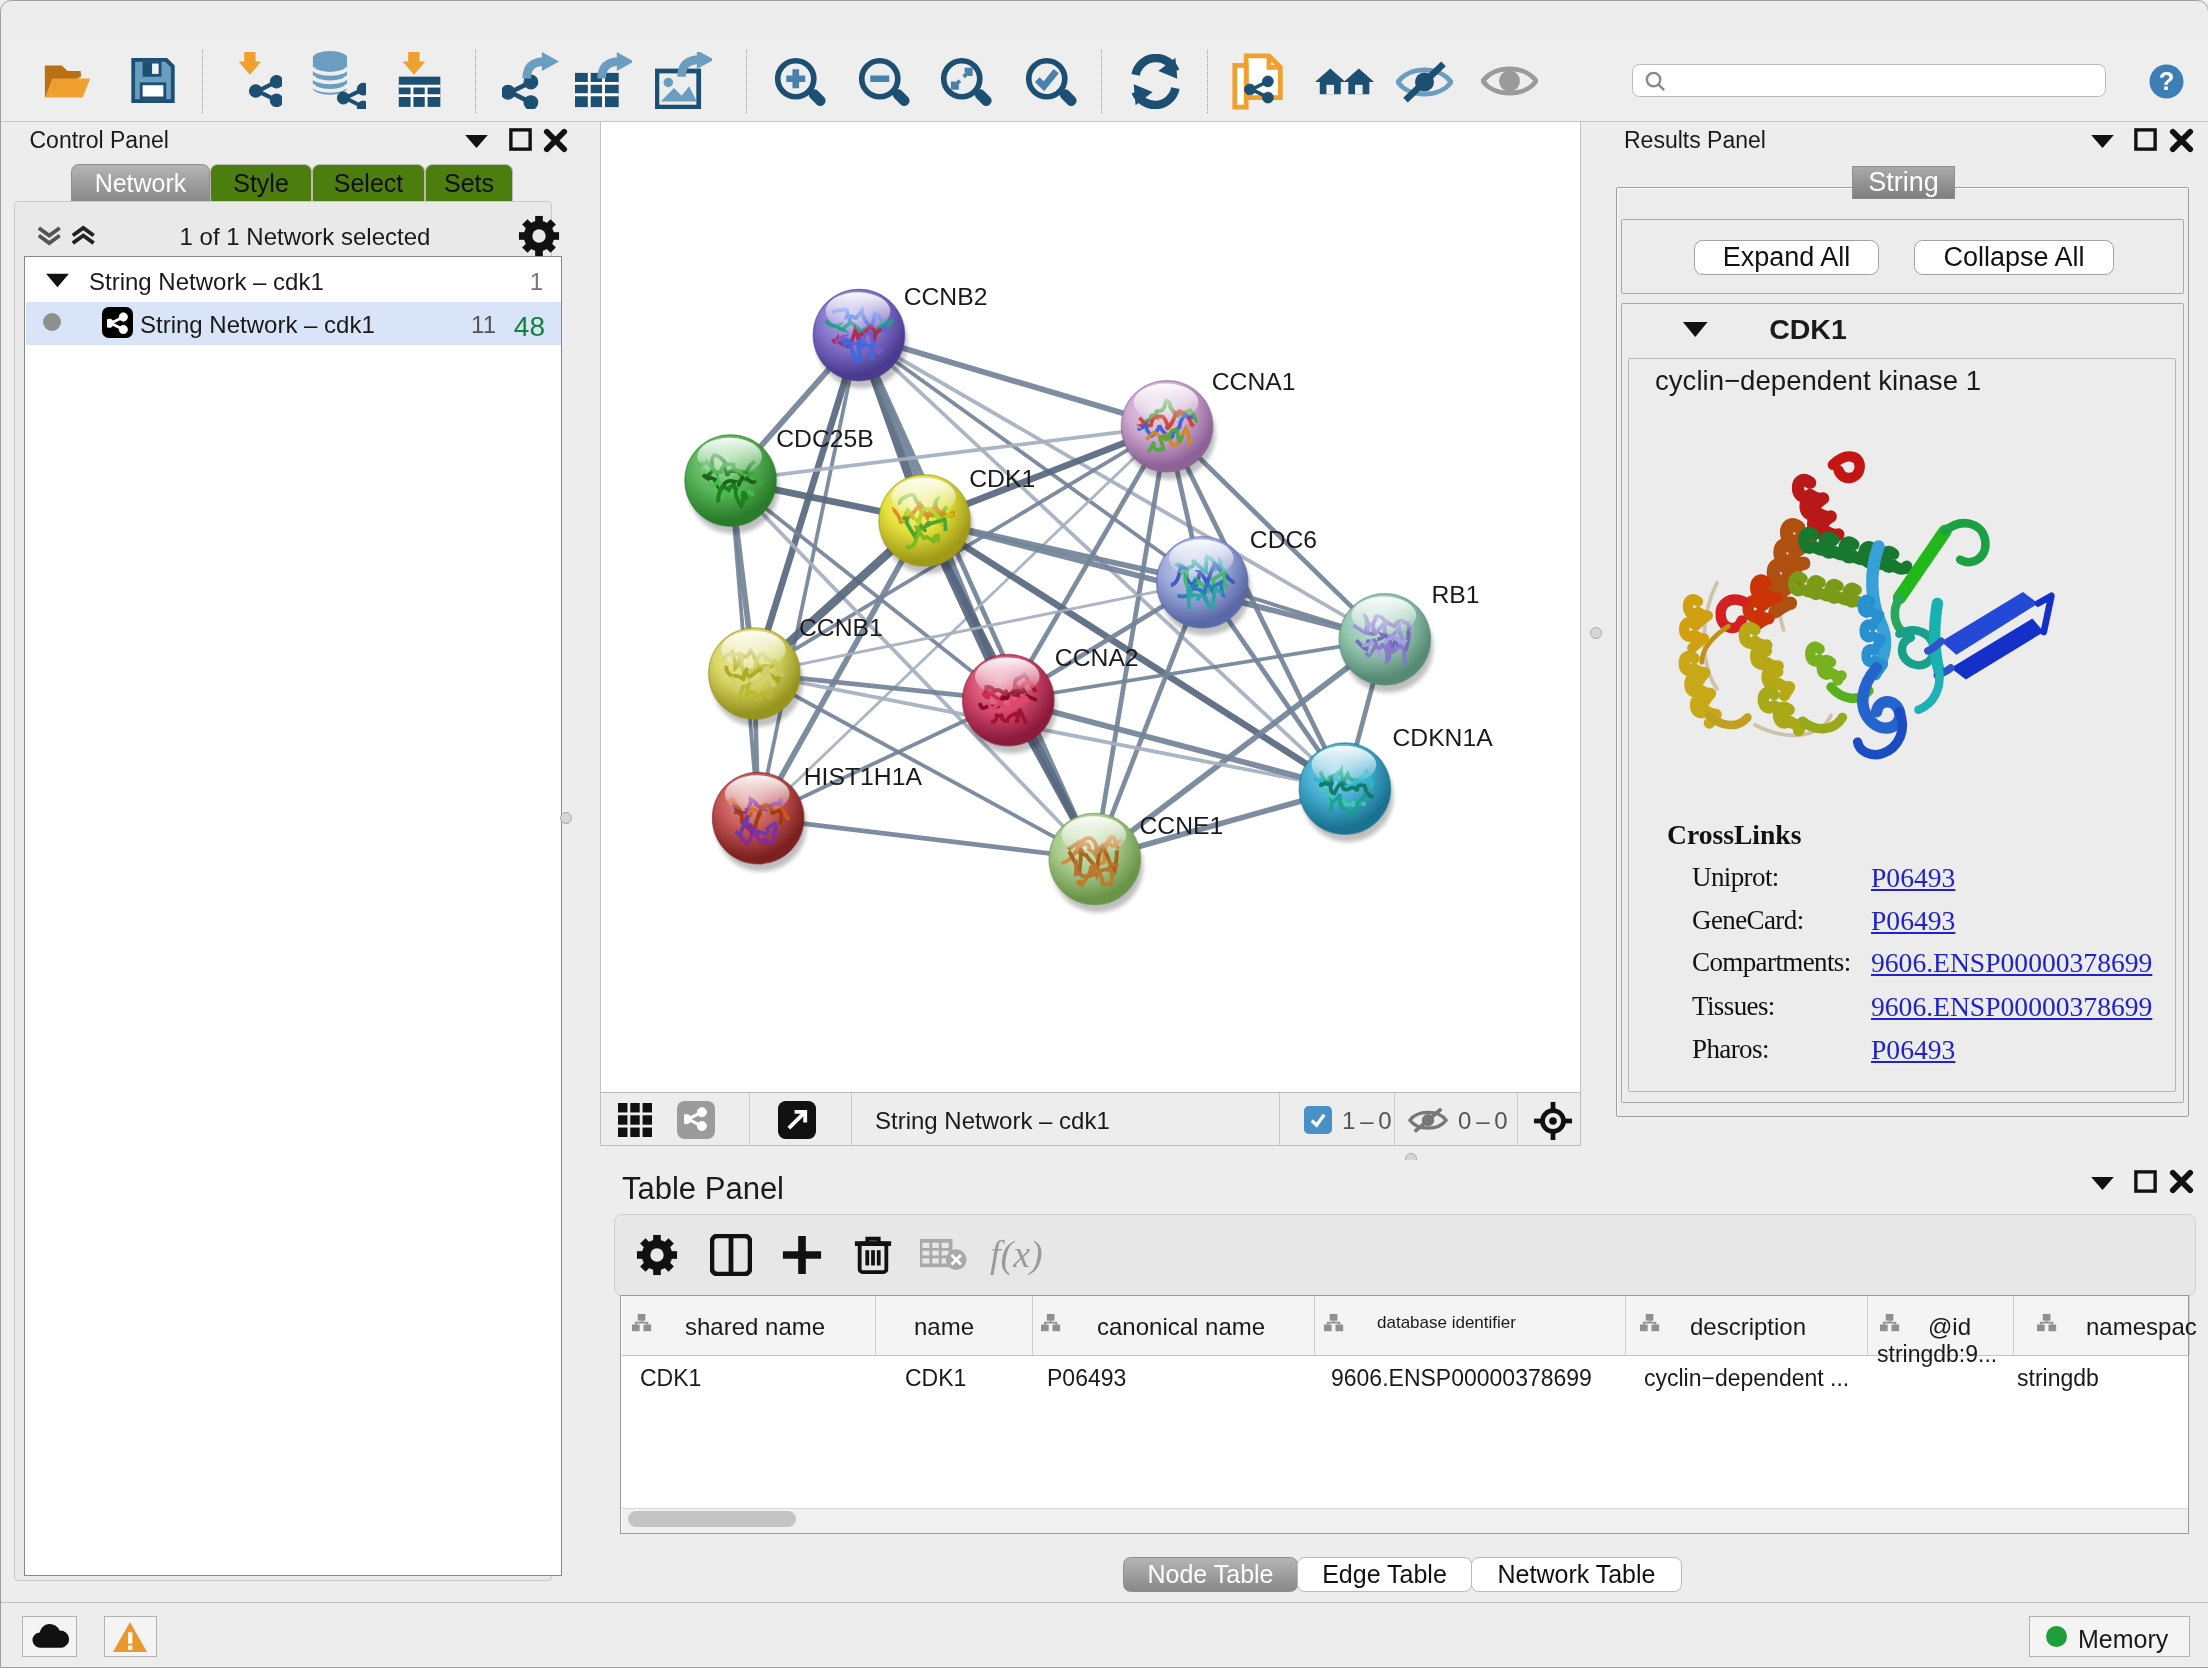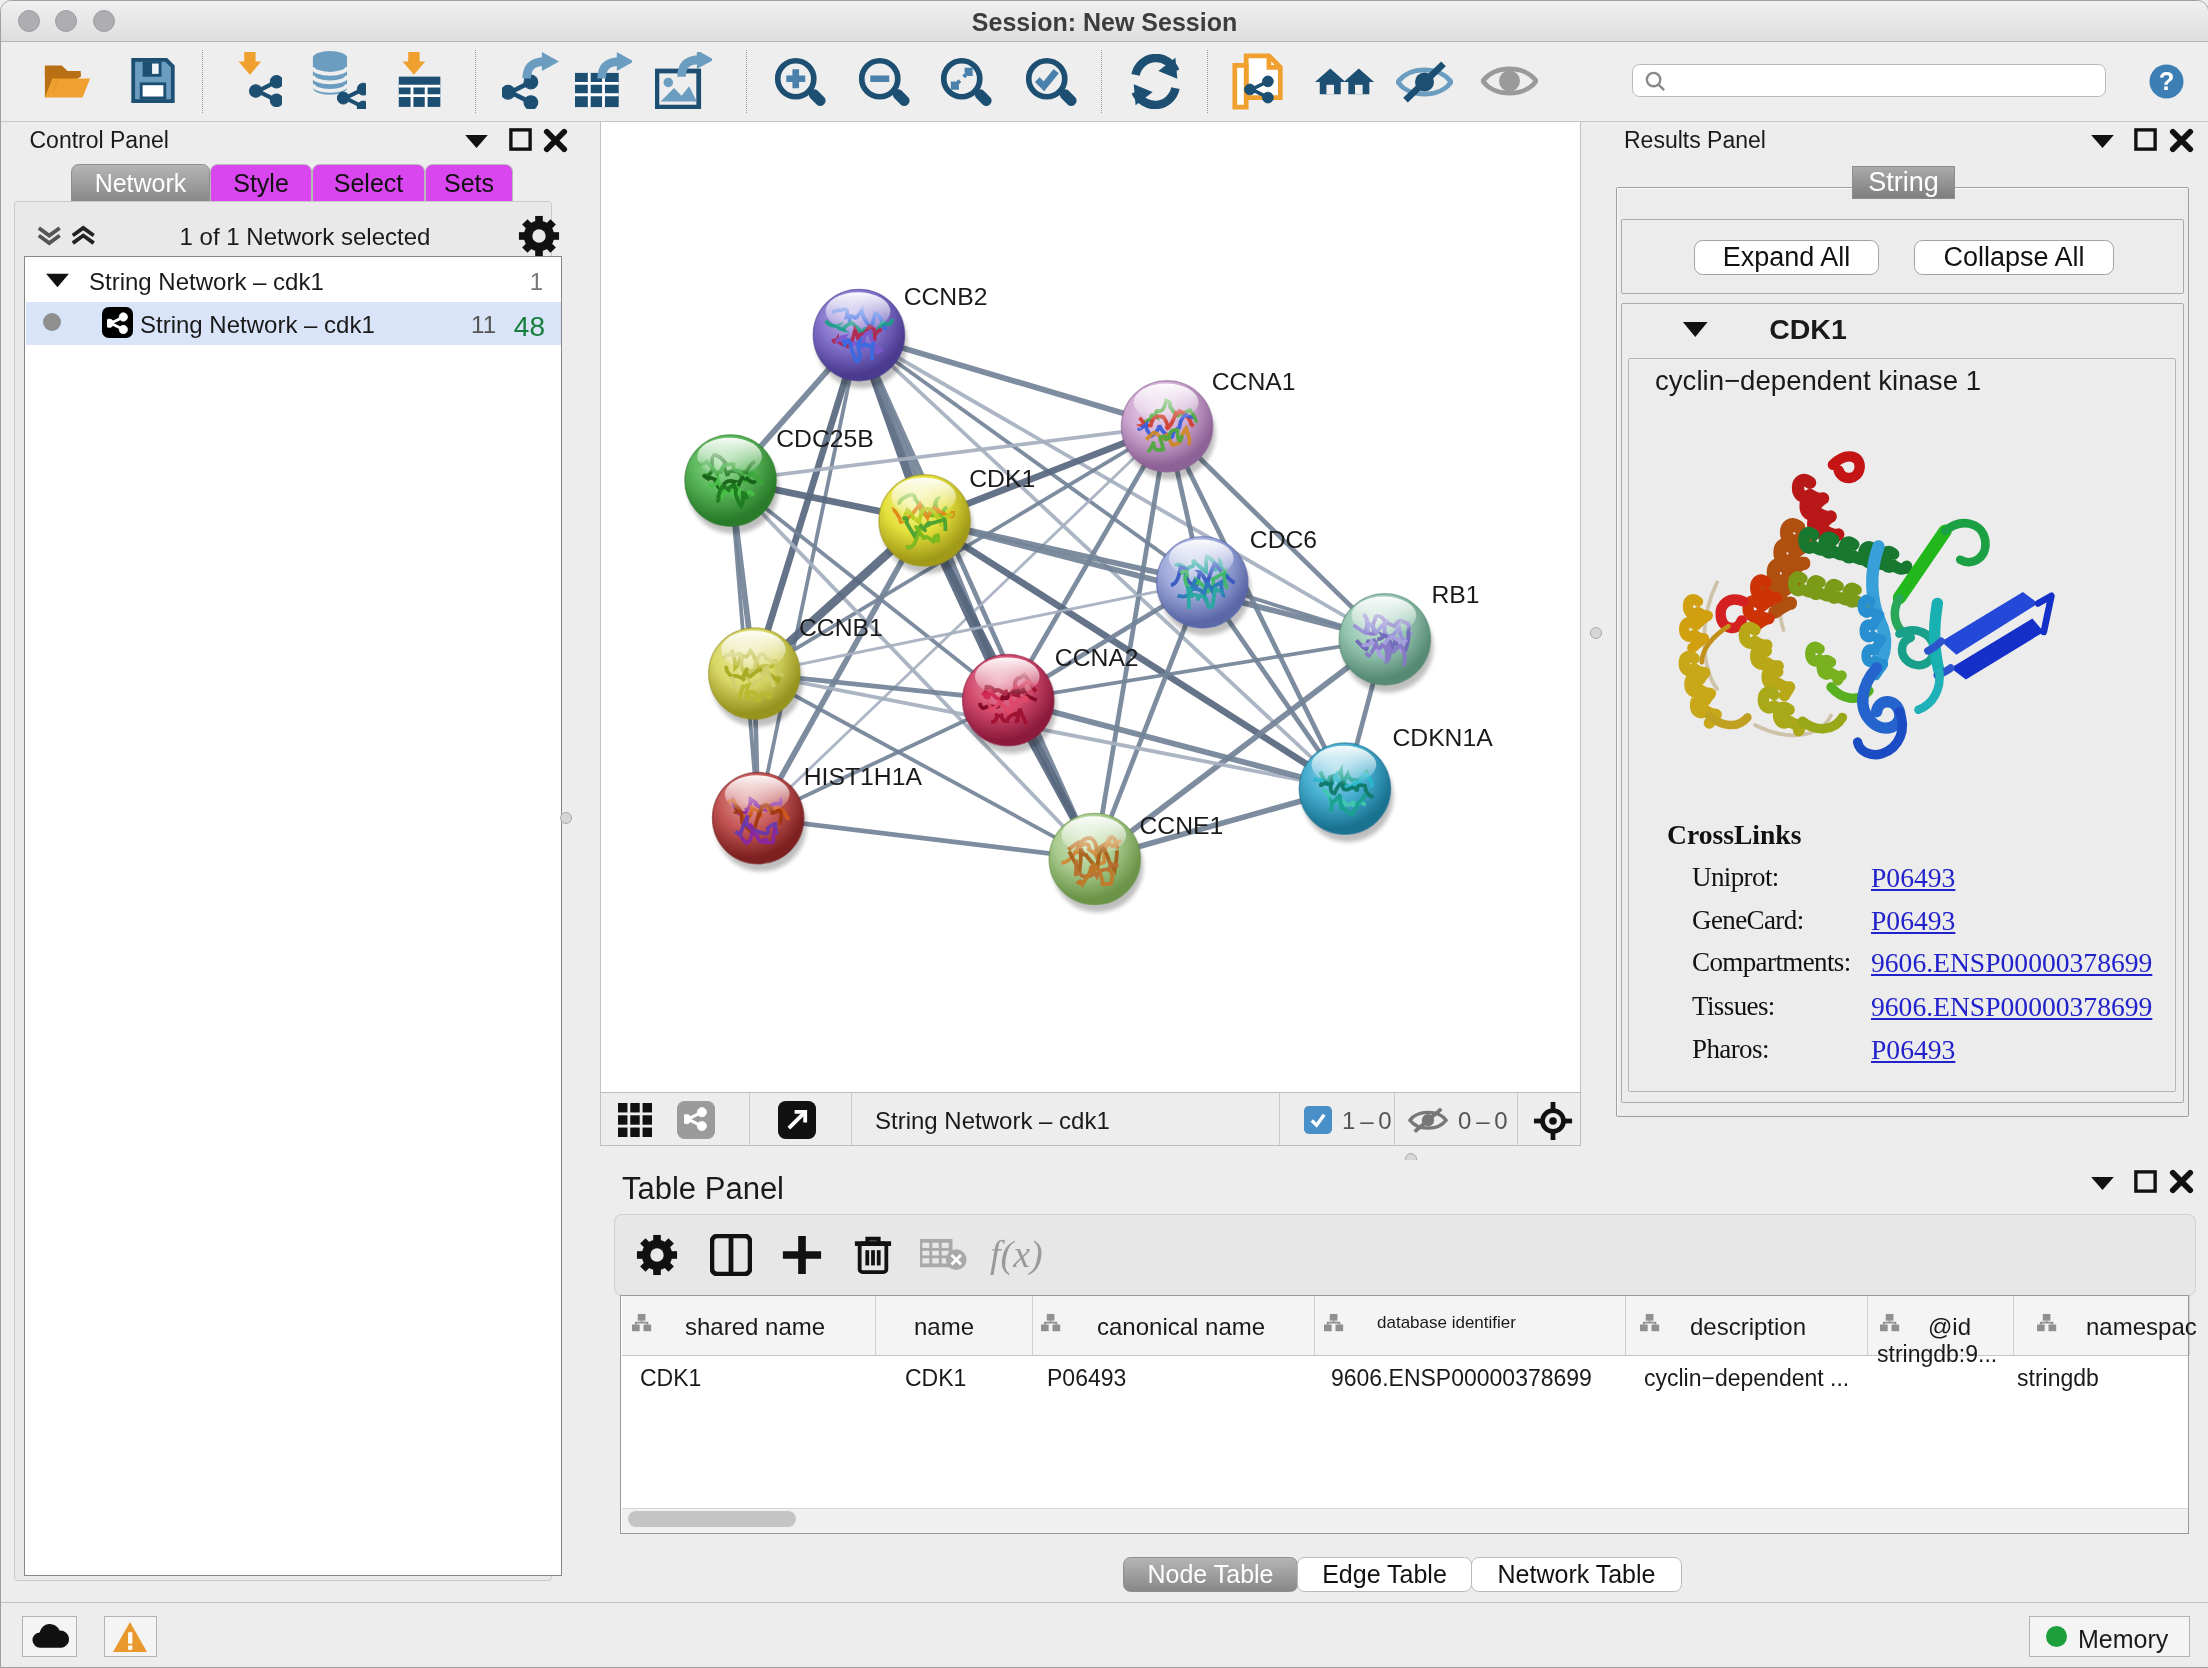--- a/index.html
+++ b/index.html
@@ -53,12 +53,6 @@
 </style></head><body>
 <div id="win">
 
-<div id="titlebar">
-<div class="tl" style="left:17px;"></div>
-<div class="tl" style="left:54px;"></div>
-<div class="tl" style="left:92px;"></div>
-<div id="title">Session: New Session</div>
-    </div>
 <div class="tsep" style="left:201px;"></div>
 <div class="tsep" style="left:474px;"></div>
 <div class="tsep" style="left:745px;"></div>

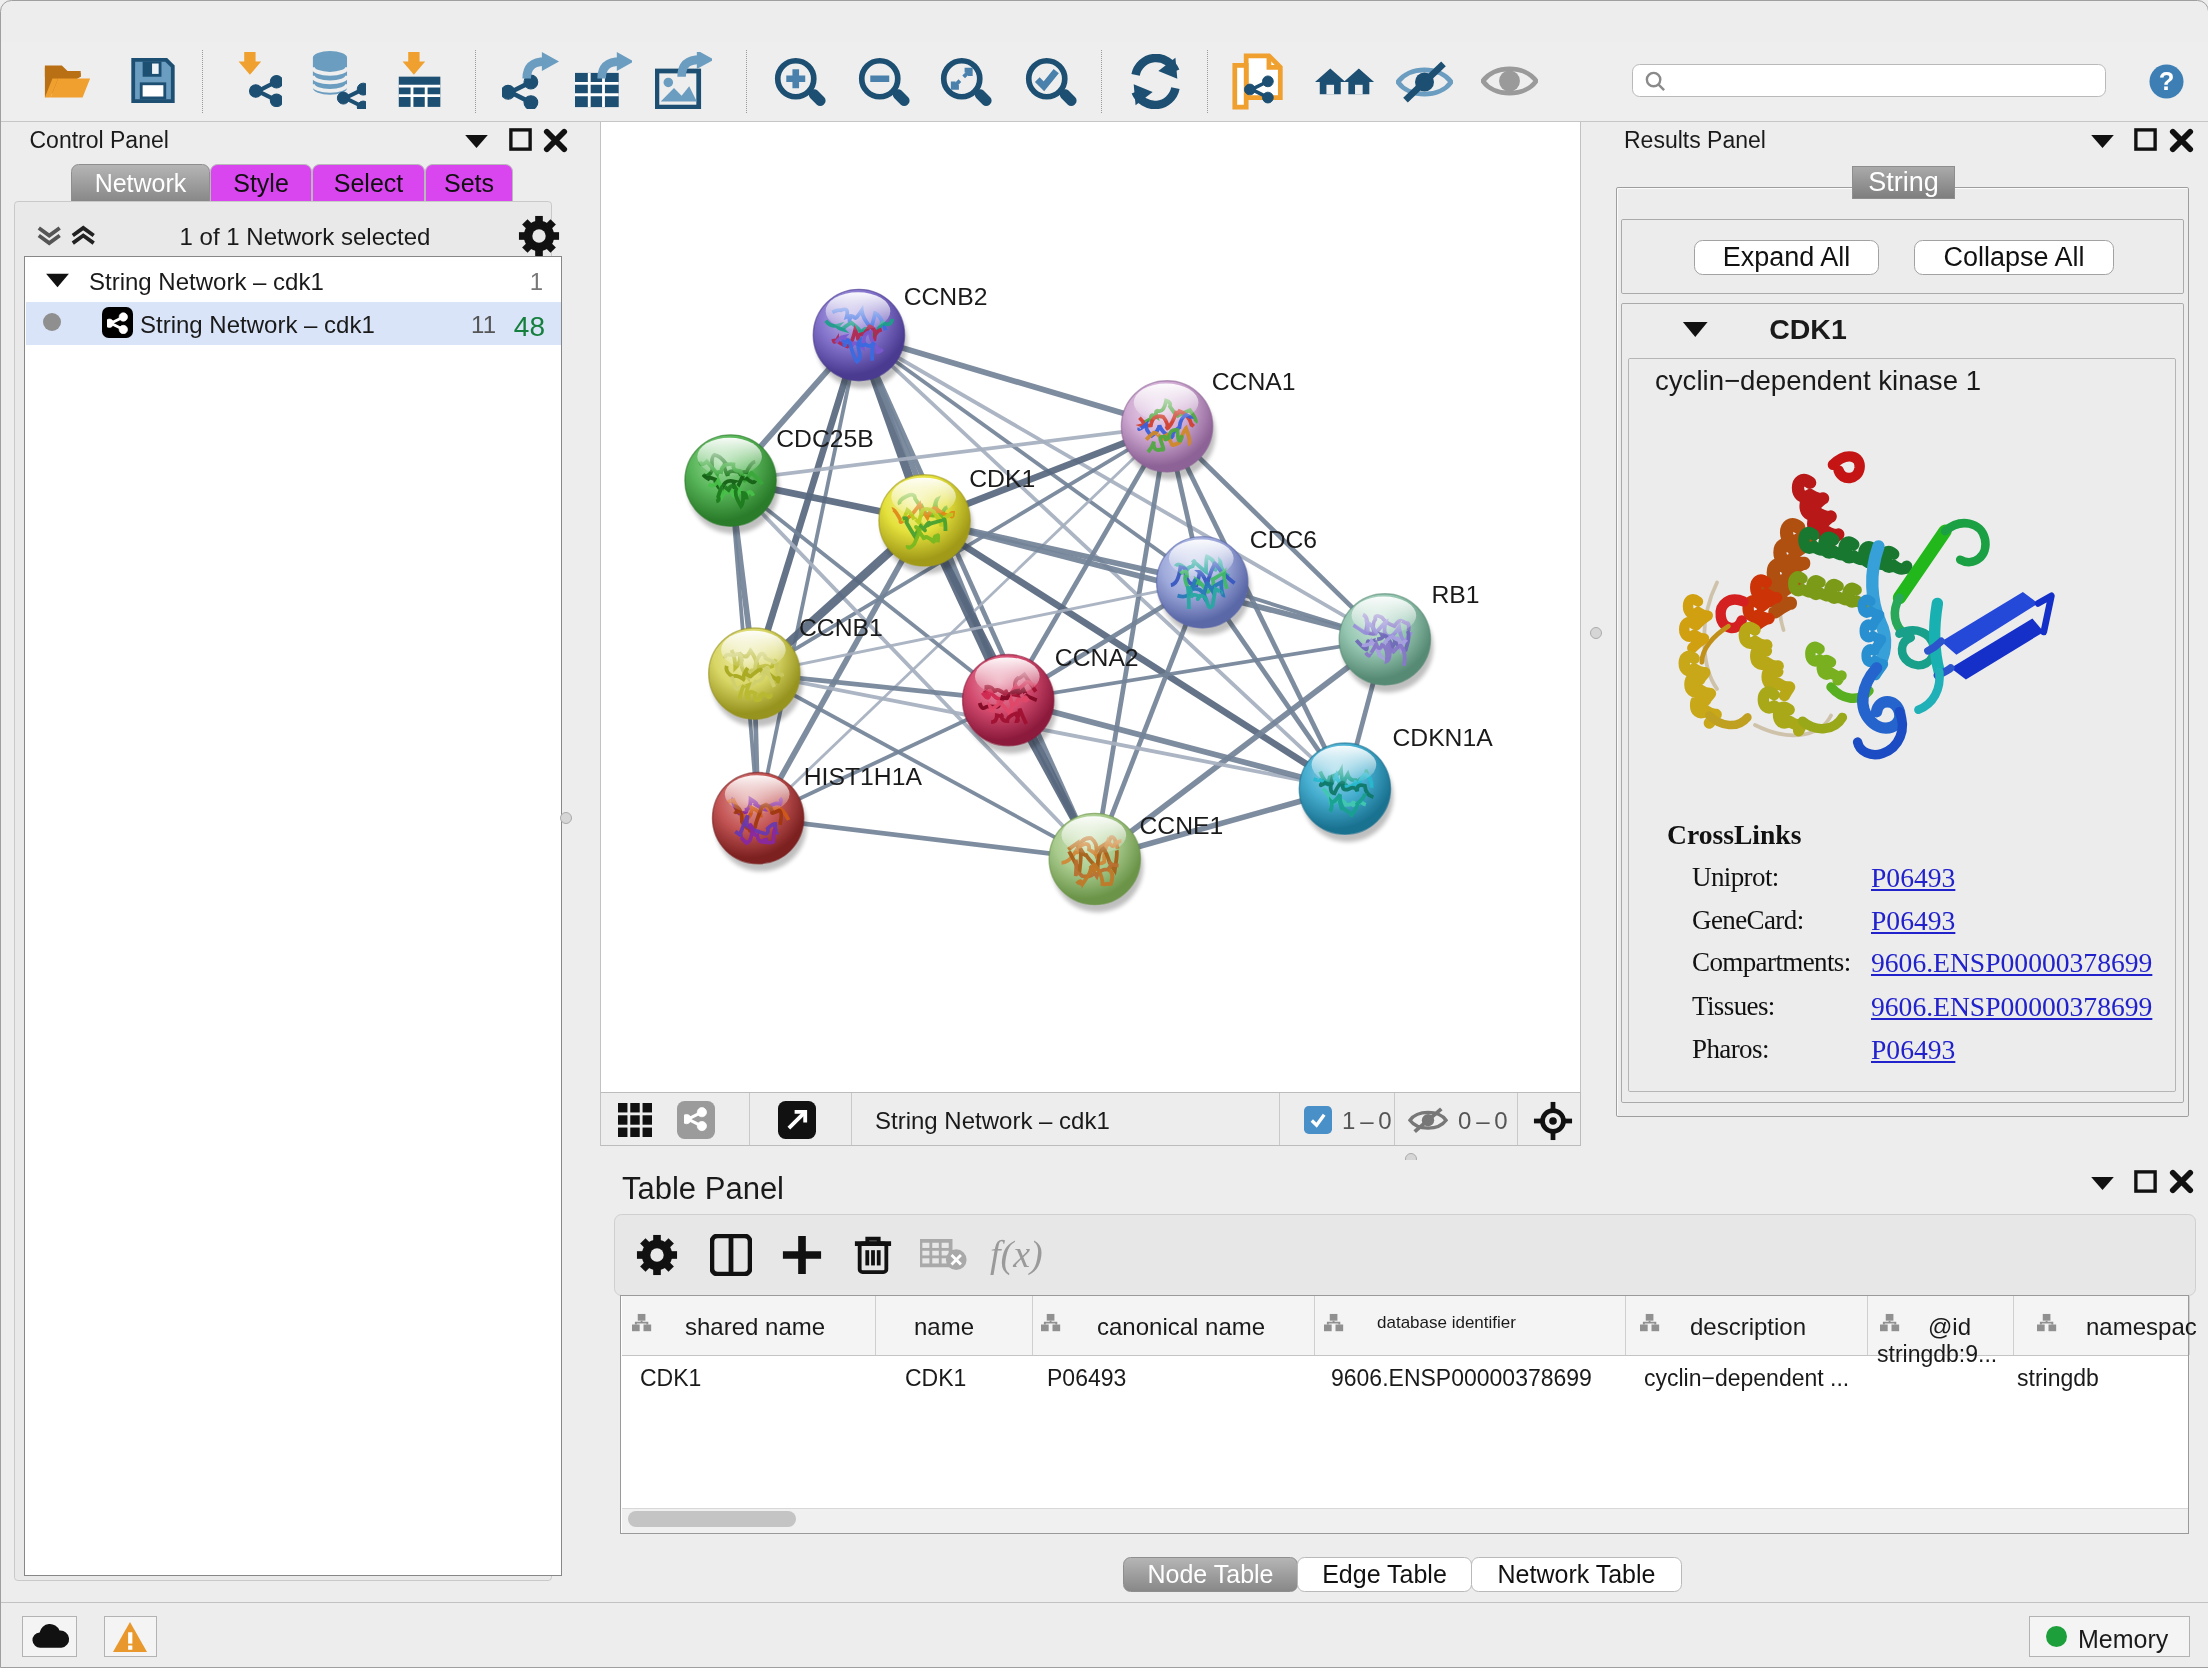--- a/index.html
+++ b/index.html
@@ -21,7 +21,7 @@
 .pctl{position:absolute;color:#1a1a1a;}
 
 .tab{position:absolute;top:163px;height:38px;box-sizing:border-box;border:1px solid #b9b9b9;
- border-radius:7.6px 7.6px 0 0;background:#d946ef;color:#111;font-size:25px;text-align:center;line-height:36px;}
+ border-radius:7.6px 7.6px 0 0;background:#4d7c0f;color:#111;font-size:25px;text-align:center;line-height:36px;}
 .tabsel{background:linear-gradient(#b5b5b5,#888888);color:#fff;border-color:#8e8e8e;}
 #treebox{position:absolute;left:23px;top:255px;width:538px;height:1320px;background:#fff;
  border:1.9px solid #878787;box-sizing:border-box;}

